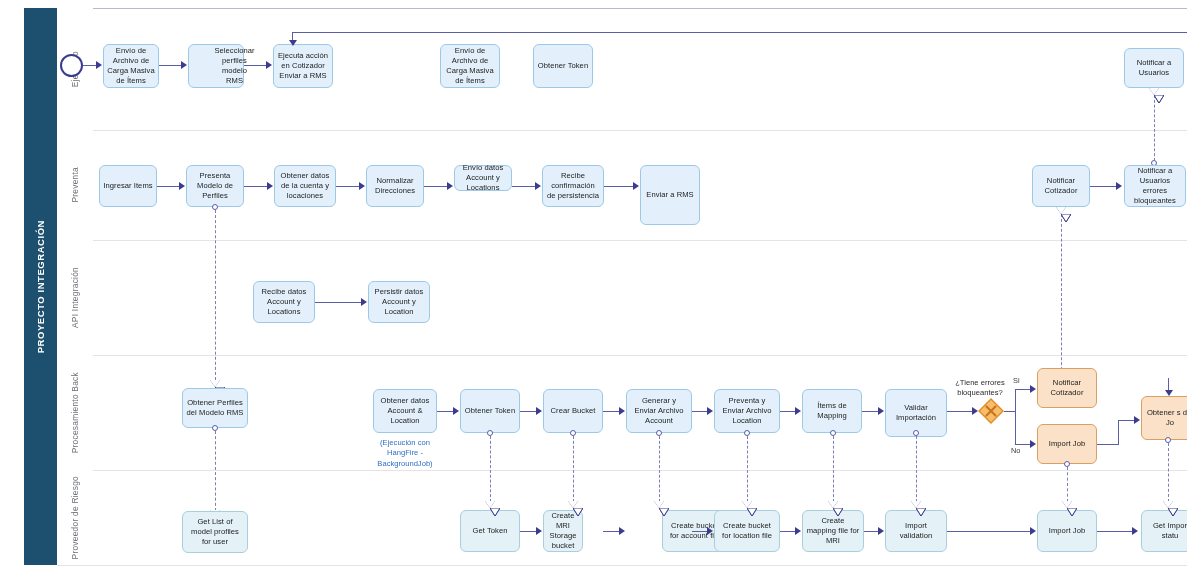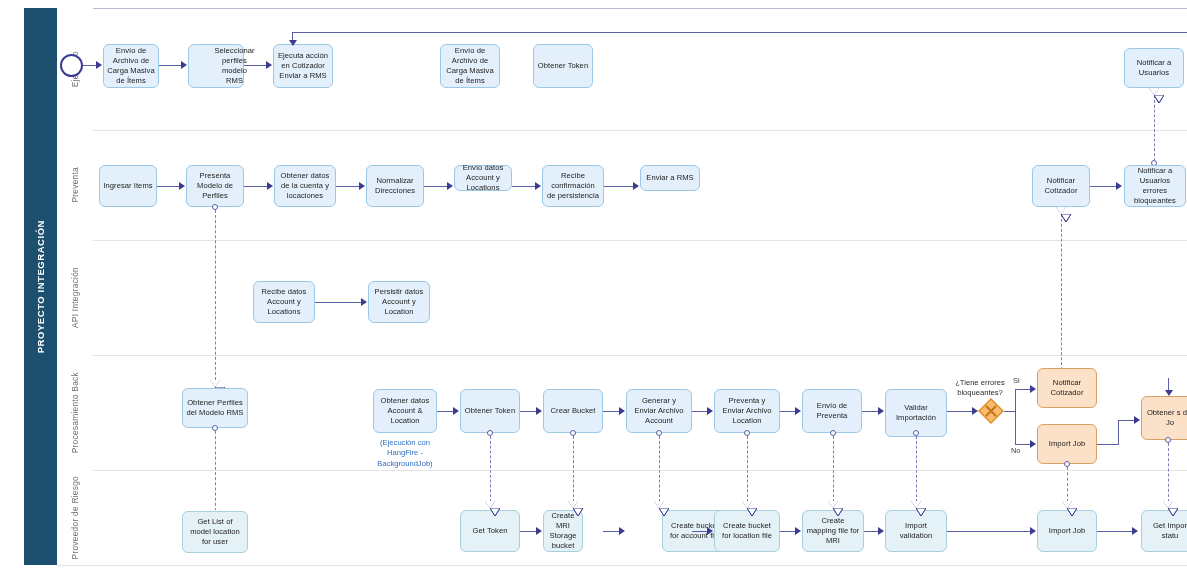--- a/index.html
+++ b/index.html
@@ -187,7 +187,7 @@
   <div class="seq h" style="left:604px;top:186px;width:31px;"></div>
   <div class="arrow r" style="left:633px;top:182px;"></div>
 
-  <div class="task t-blue" style="left:640px;top:165px;width:60px;height:26px;">Enviar a RMS</div>
+  <div class="task t-blue" style="left:640px;top:165px;width:60px;height:60px;">Enviar a RMS</div>
 
   <div class="task t-blue" style="left:1032px;top:165px;width:58px;height:42px;">Notificar Cotizador</div>
 

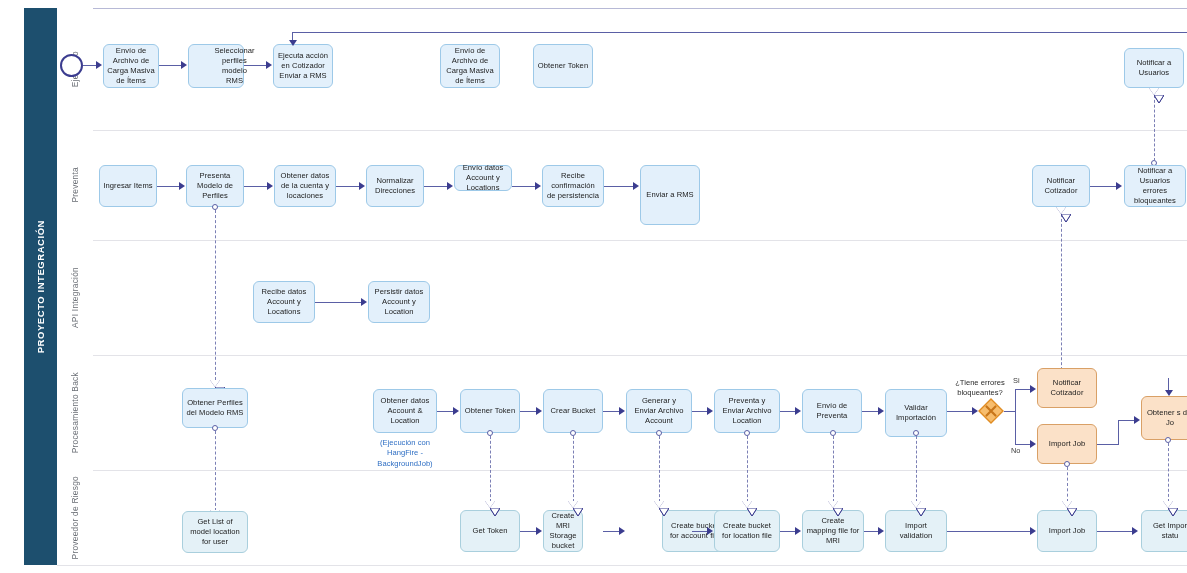--- a/index.html
+++ b/index.html
@@ -258,7 +258,7 @@
   <div class="seq h" style="left:780px;top:411px;width:17px;"></div>
   <div class="arrow r" style="left:795px;top:407px;"></div>
 
-  <div class="task t-blue" style="left:802px;top:389px;width:60px;height:44px;">Envío de Preventa</div>
+  <div class="task t-blue" style="left:802px;top:389px;width:60px;height:44px;">Ítems de Mapping</div>
 
   <div class="seq h" style="left:862px;top:411px;width:18px;"></div>
   <div class="arrow r" style="left:878px;top:407px;"></div>

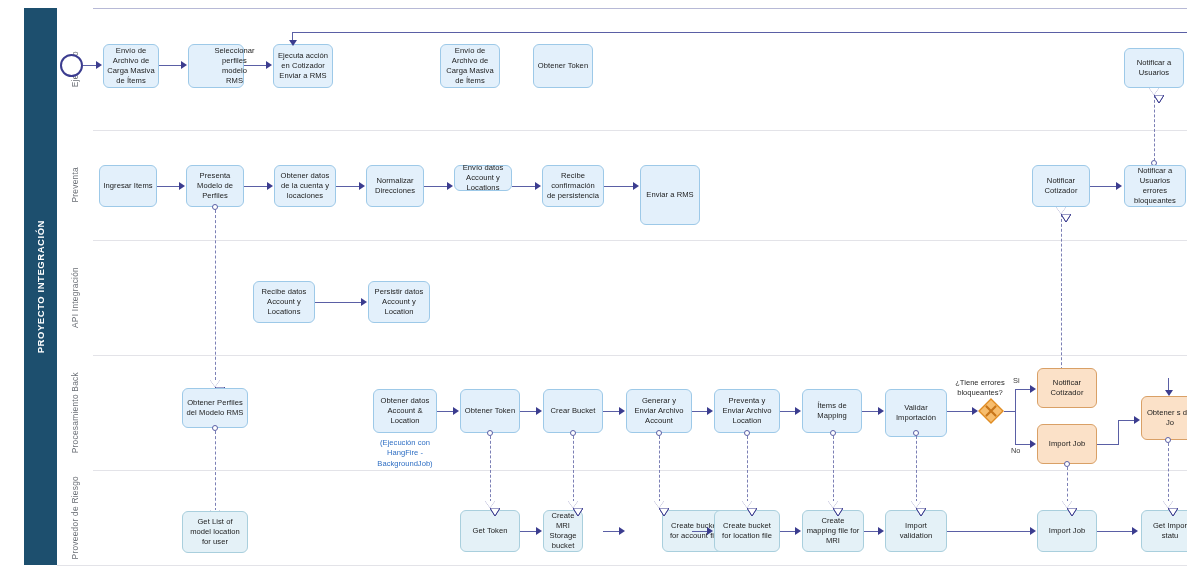--- a/index.html
+++ b/index.html
@@ -302,7 +302,7 @@
   <div class="seq v" style="left:1168px;top:378px;height:16px;"></div>
   <div class="arrow d" style="left:1165px;top:390px;"></div>
 
-  <div class="task t-cyan" style="left:182px;top:511px;width:66px;height:42px;">Get List of model location for user</div>
+  <div class="task t-cyan" style="left:182px;top:511px;width:66px;height:42px;">Get List of model profiles for user</div>
 
   <div class="task t-cyan" style="left:460px;top:510px;width:60px;height:42px;">Get Token</div>
   <div class="msg-dot" style="left:487px;top:430px;"></div>

